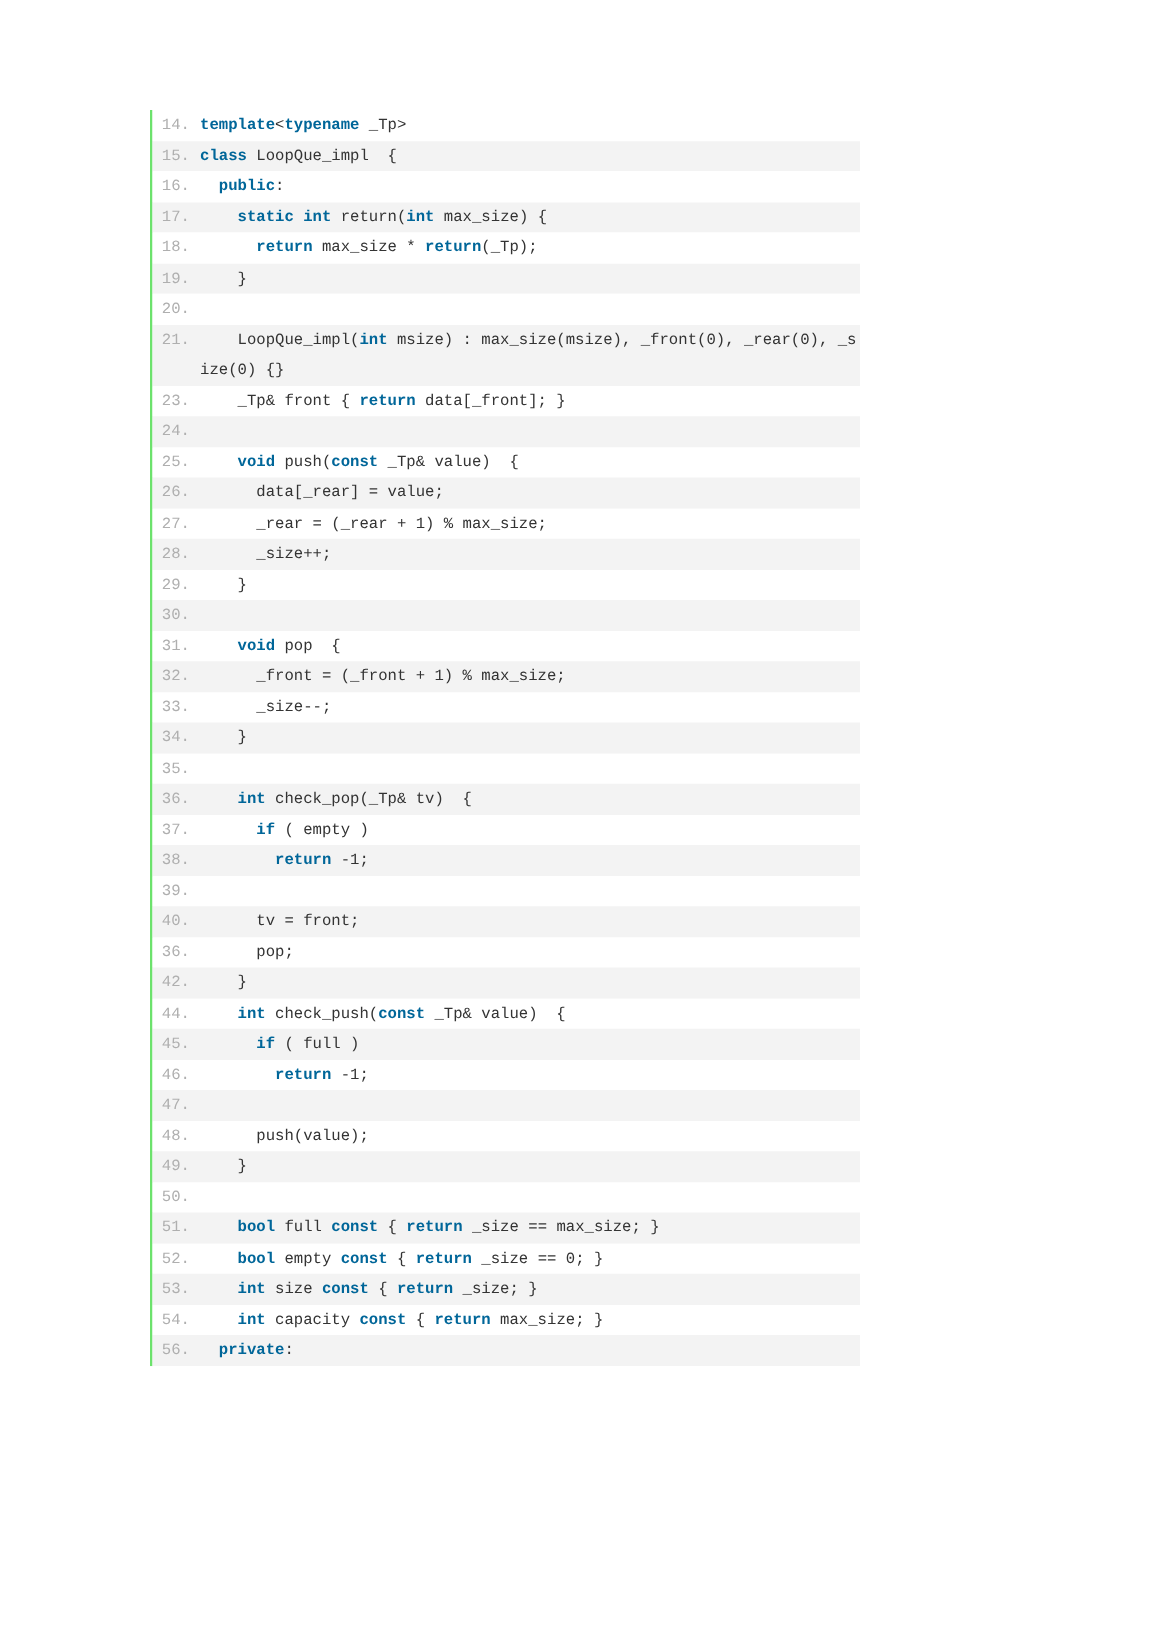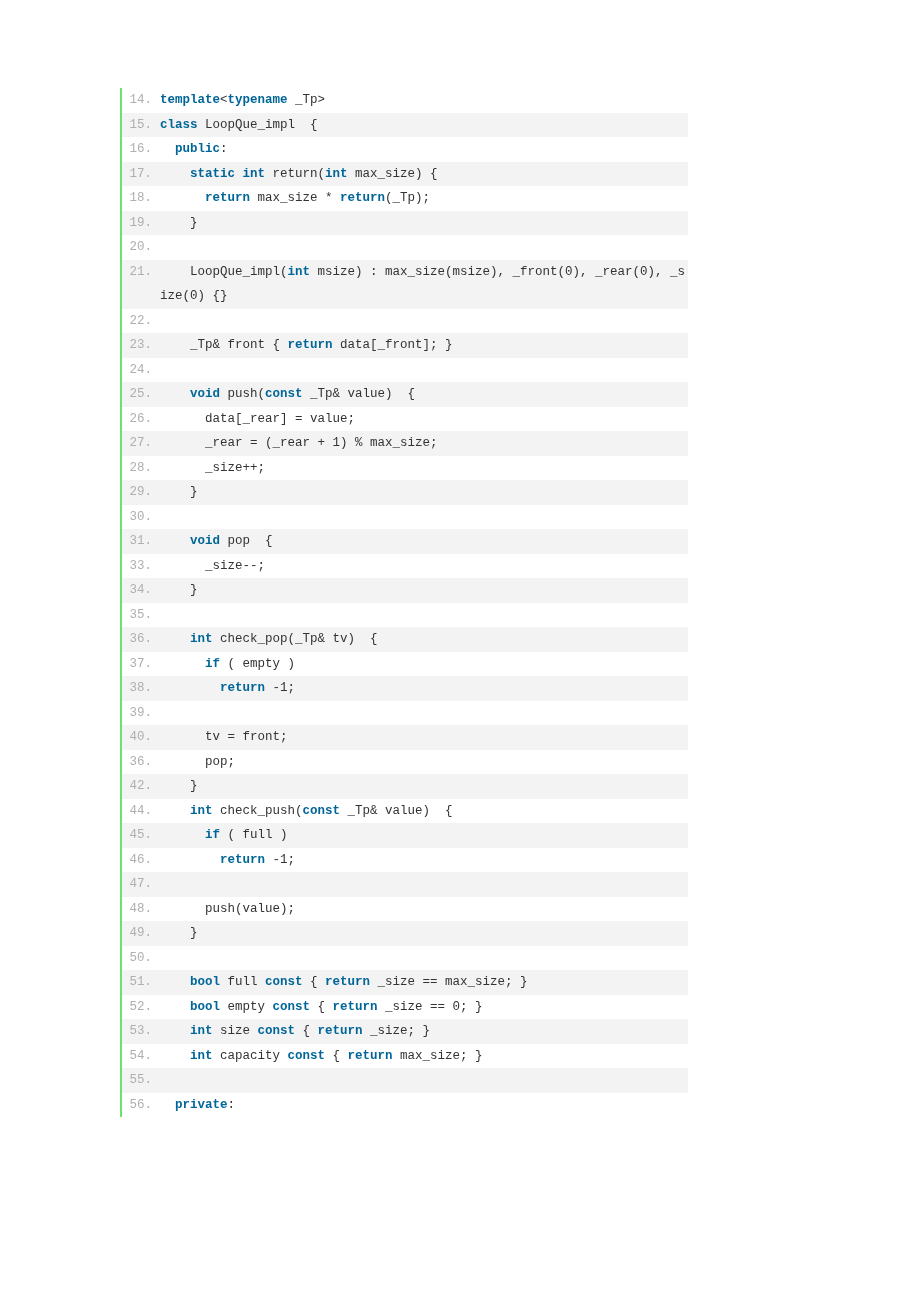--- a/index.html
+++ b/index.html
@@ -77,10 +77,6 @@
       <span class="linecode"><span>    LoopQue_impl(</span><span class="kw">int</span><span> msize) : max_size(msize), _front(0), _rear(0), _size(0) {}</span></span>
     </div>
     <div class="line">
-      <span class="lineno">22.</span>
-      <span class="linecode"><span></span></span>
-    </div>
-    <div class="line">
       <span class="lineno">23.</span>
       <span class="linecode"><span>    _Tp&amp; front { </span><span class="kw">return</span><span> data[_front]; }</span></span>
     </div>

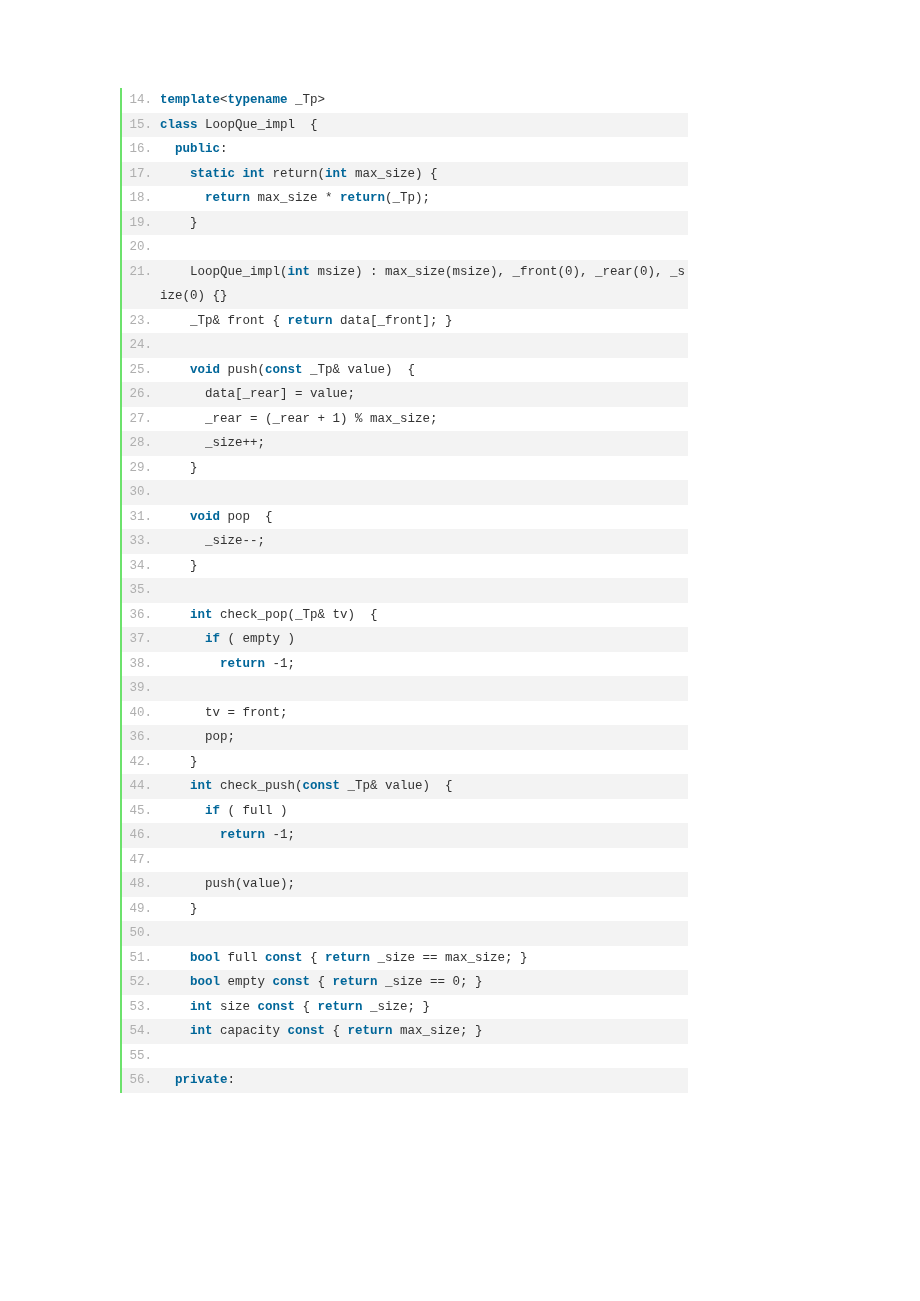--- a/index.html
+++ b/index.html
@@ -113,6 +113,10 @@
       <span class="linecode"><span>    </span><span class="kw">void</span><span> pop  {</span></span>
     </div>
     <div class="line">
+      <span class="lineno">32.</span>
+      <span class="linecode"><span>      _front = (_front + 1) % max_size;</span></span>
+    </div>
+    <div class="line">
       <span class="lineno">33.</span>
       <span class="linecode"><span>      _size--;</span></span>
     </div>

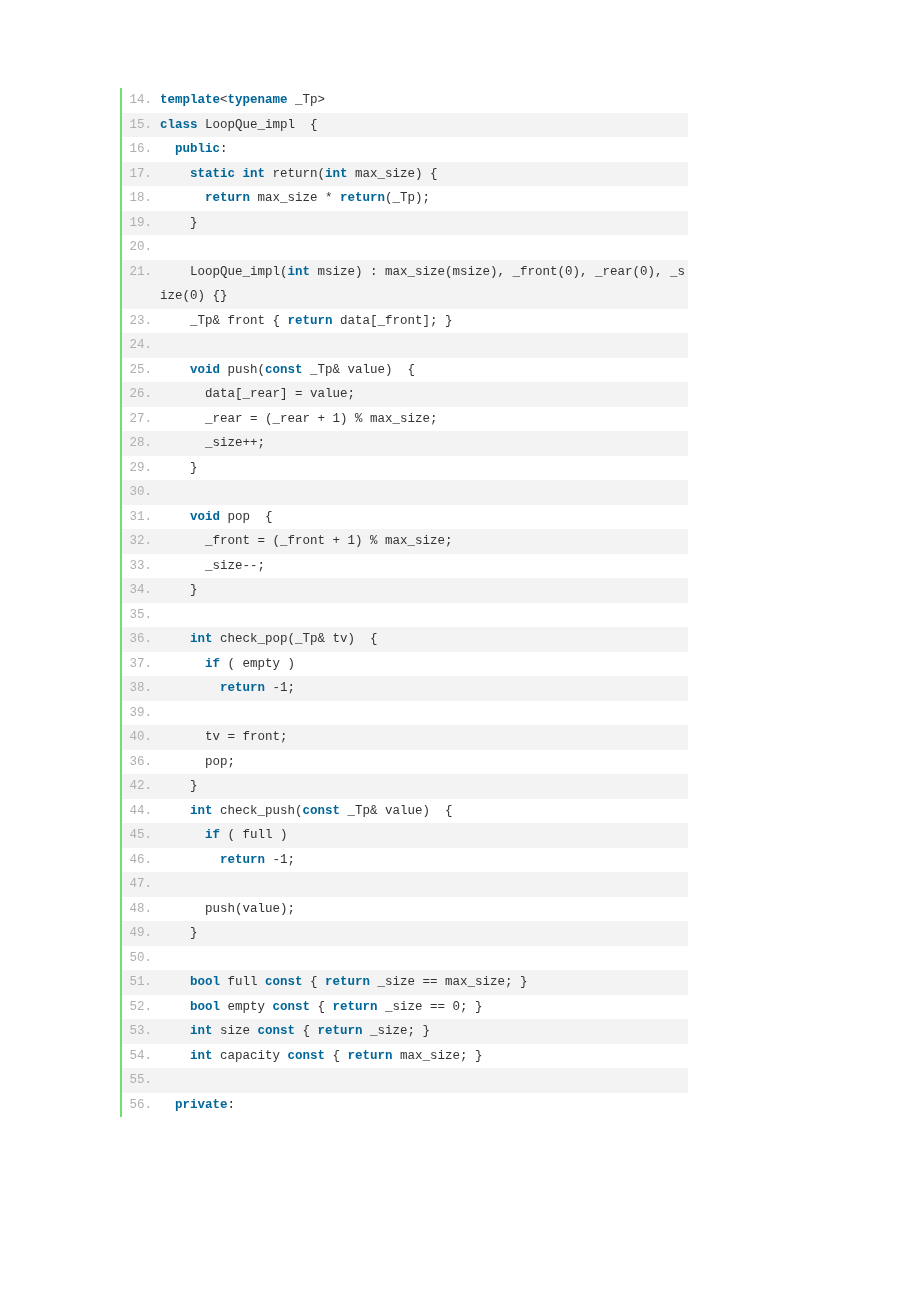--- a/index.html
+++ b/index.html
@@ -201,10 +201,6 @@
       <span class="linecode"><span>    </span><span class="kw">int</span><span> capacity </span><span class="kw">const</span><span> { </span><span class="kw">return</span><span> max_size; }</span></span>
     </div>
     <div class="line">
-      <span class="lineno">55.</span>
-      <span class="linecode"><span></span></span>
-    </div>
-    <div class="line">
       <span class="lineno">56.</span>
       <span class="linecode"><span>  </span><span class="kw">private</span><span>:</span></span>
     </div>

